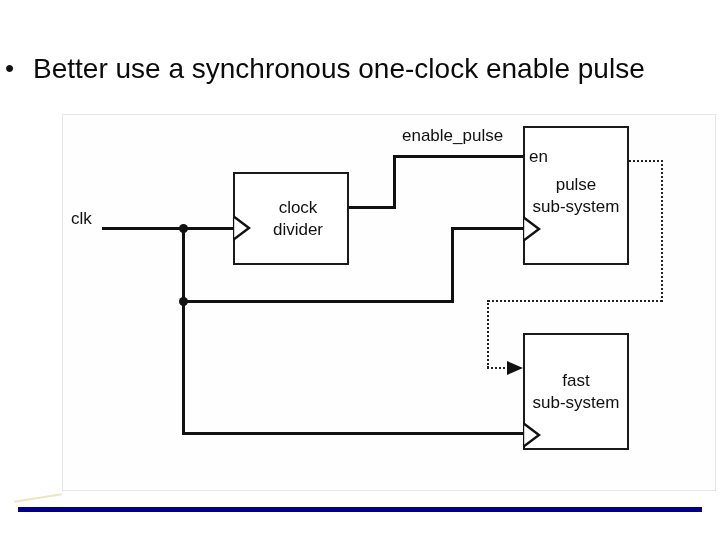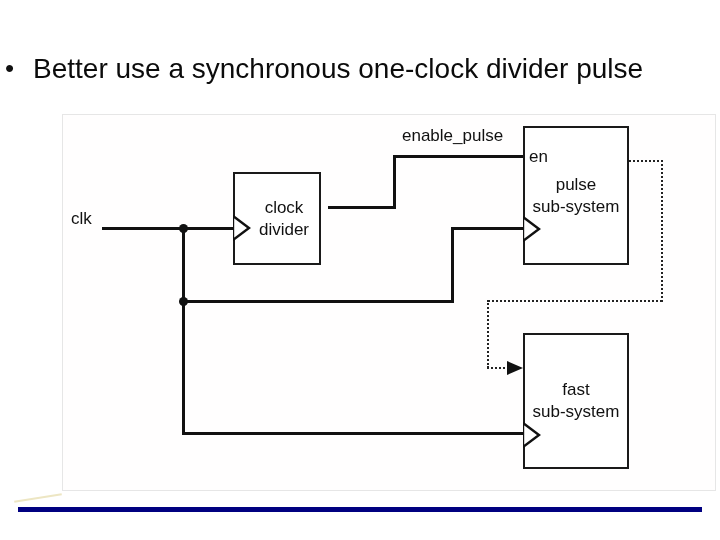--- a/index.html
+++ b/index.html
@@ -91,7 +91,7 @@
 <body>
 
 <span class="abs" id="title-bullet">•</span>
-<div class="abs" id="page-title">Better use a synchronous one-clock divider pulse</div>
+<div class="abs" id="page-title">Better use a synchronous one-clock enable pulse</div>
 
 <div class="abs" id="diagram-area"></div>
 

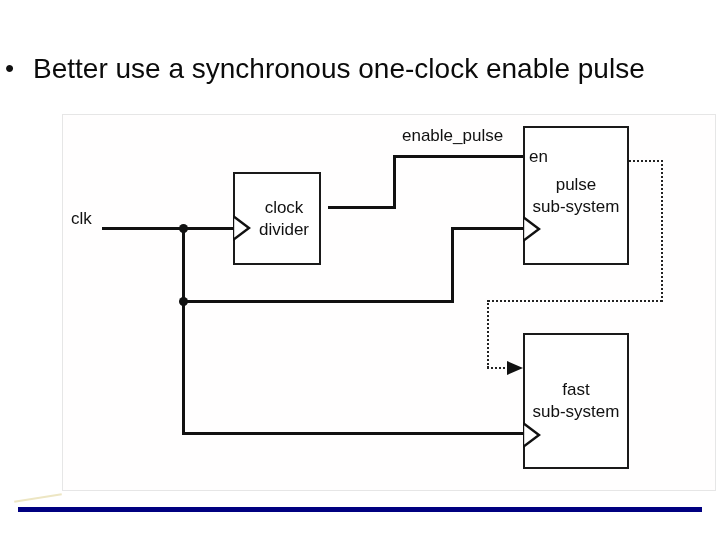--- a/index.html
+++ b/index.html
@@ -48,7 +48,7 @@
     font-size: 17px; line-height: 22px; color: #111;
     box-sizing: border-box; text-align: center;
   }
-  #clock-divider-block { left: 233px; top: 172px; width: 88px; height: 93px; padding-left: 14px; }
+  #clock-divider-block { left: 233px; top: 172px; width: 116px; height: 93px; padding-left: 14px; }
   #slow-subsystem-block { left: 523px; top: 126px; width: 106px; height: 139px; }
   #fast-subsystem-block { left: 523px; top: 333px; width: 106px; height: 136px; }
 

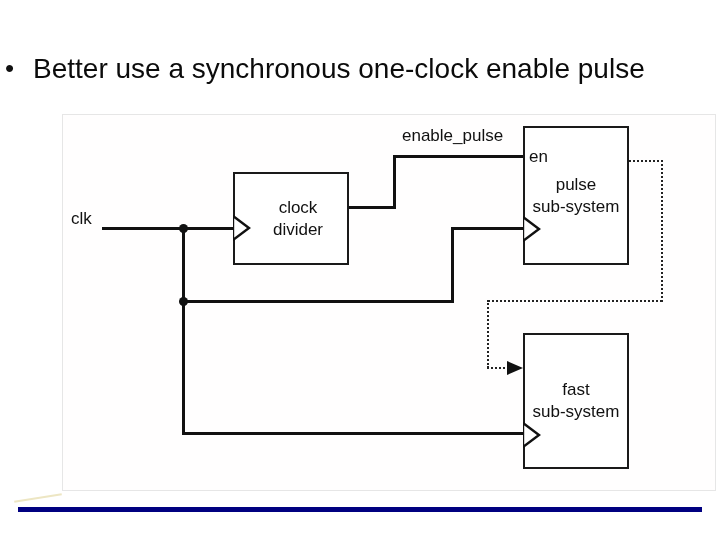--- a/index.html
+++ b/index.html
@@ -50,7 +50,7 @@
   }
   #clock-divider-block { left: 233px; top: 172px; width: 116px; height: 93px; padding-left: 14px; }
   #slow-subsystem-block { left: 523px; top: 126px; width: 106px; height: 139px; }
-  #fast-subsystem-block { left: 523px; top: 333px; width: 106px; height: 136px; }
+  #fast-subsystem-block { left: 523px; top: 333px; width: 106px; height: 117px; }
 
   .chevron { position: absolute; left: -2px; }
 

